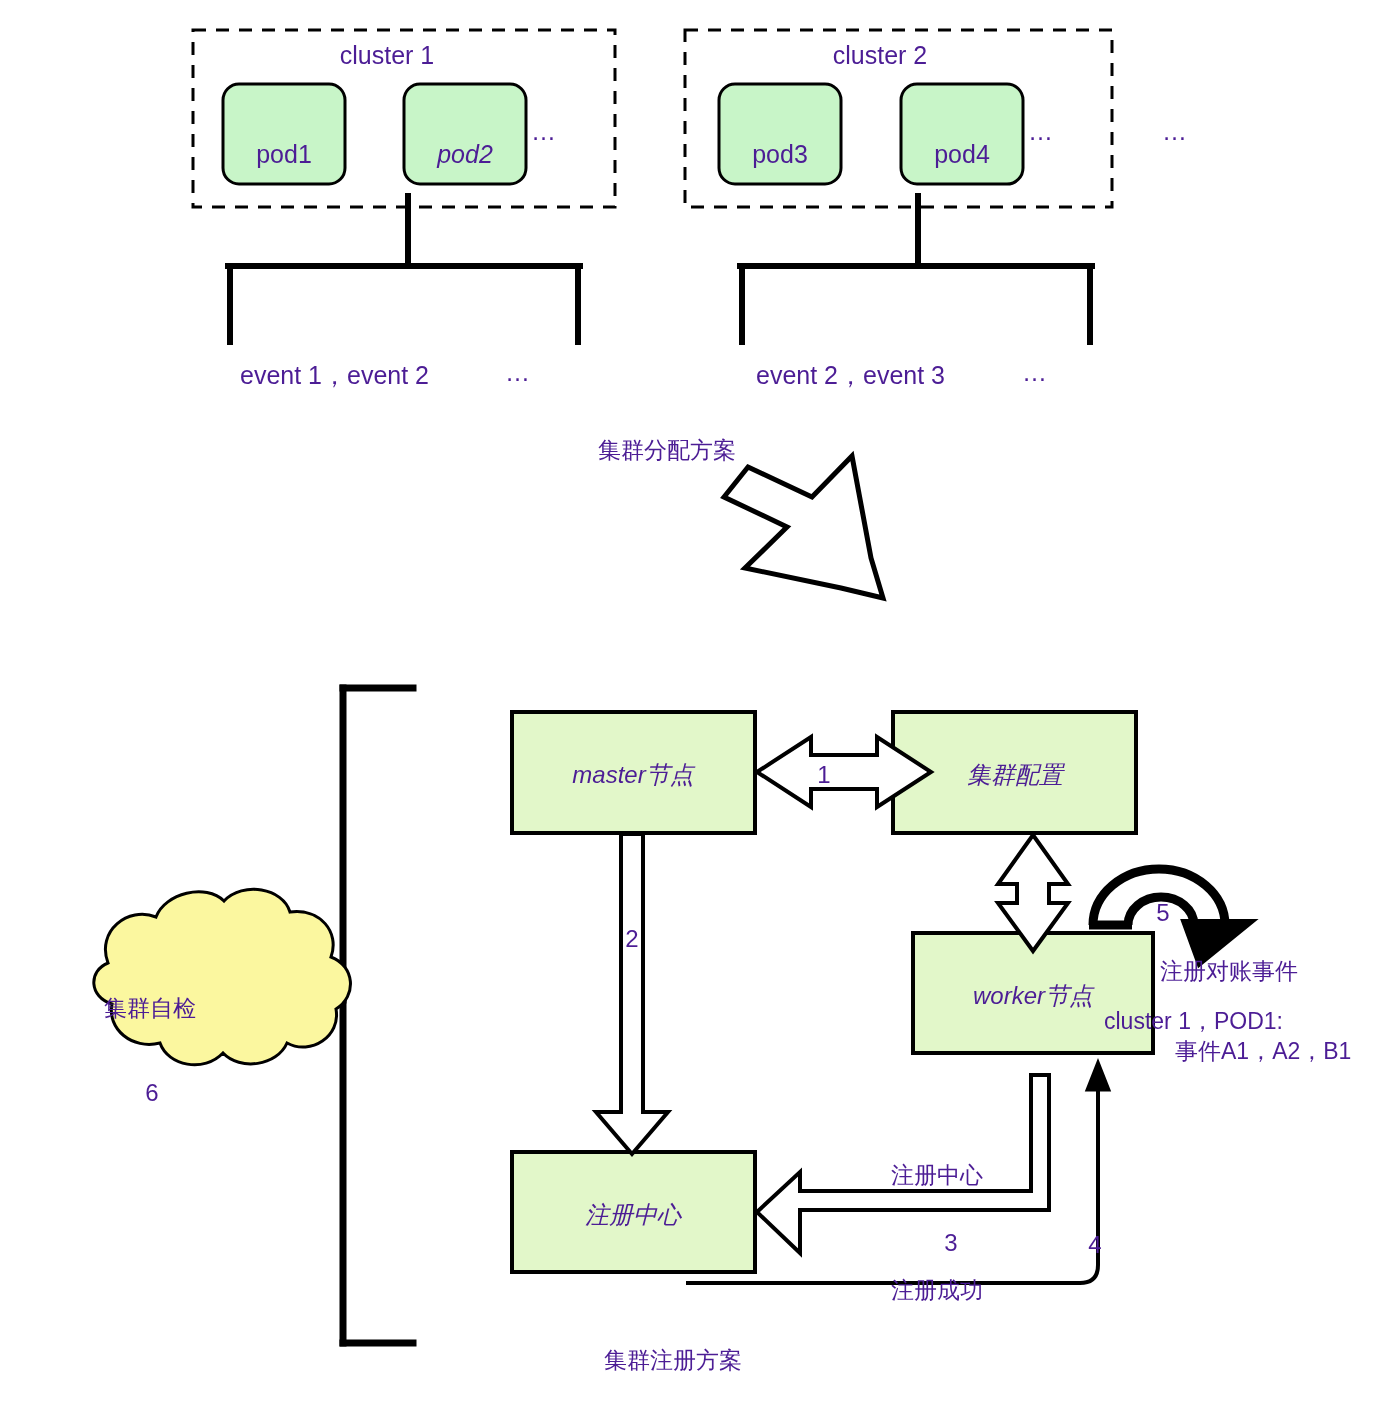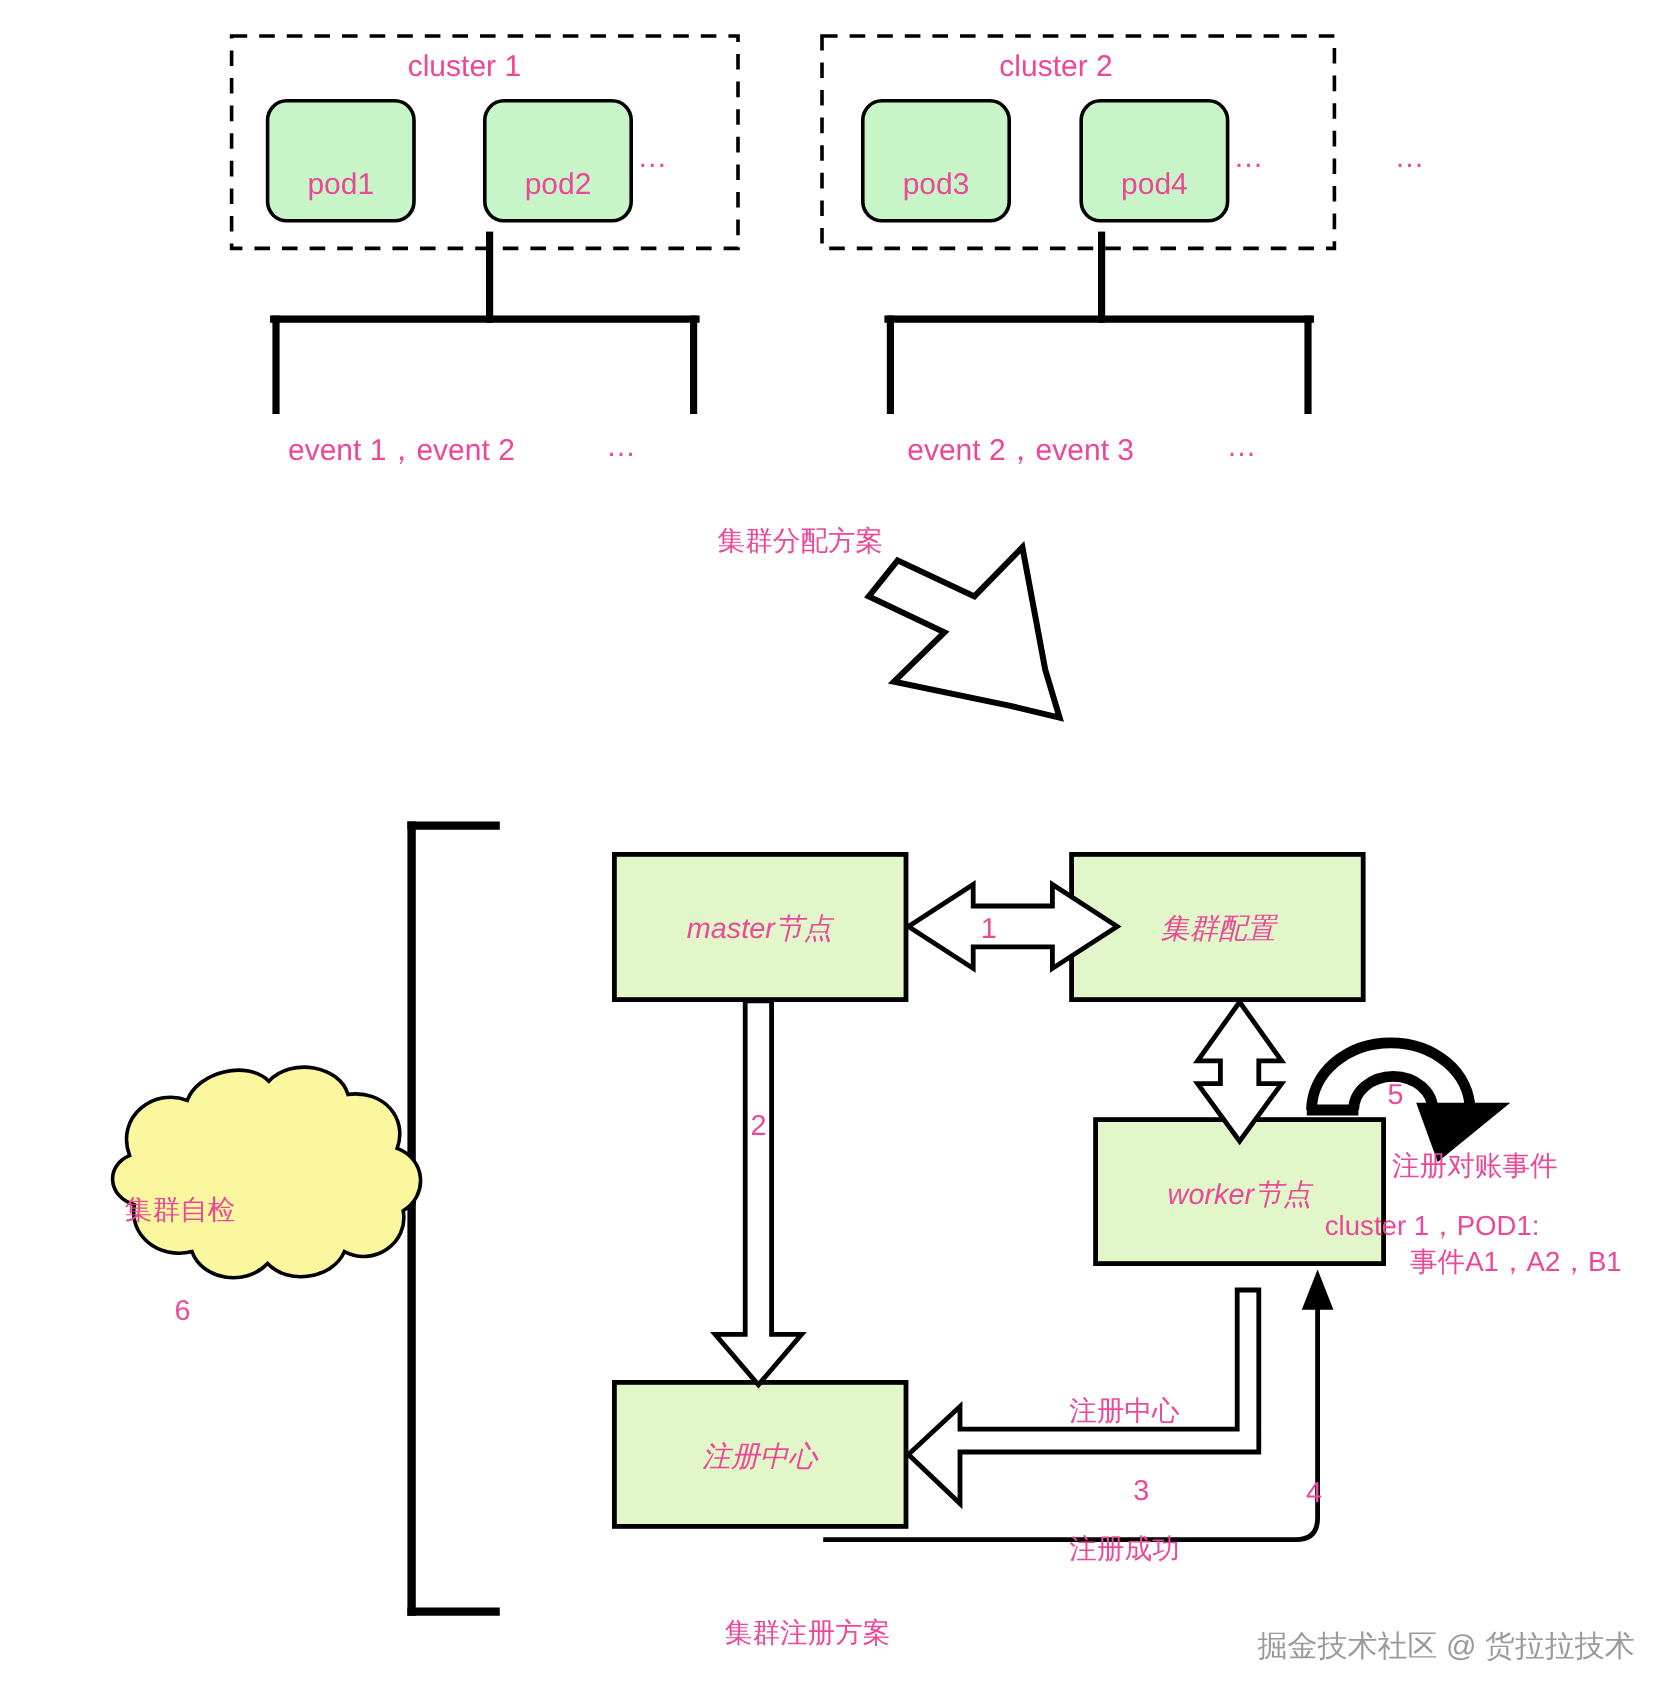--- a/index.html
+++ b/index.html
@@ -26,7 +26,7 @@
   }
   .txt {
     position: absolute;
-    color: #ec4899;
+    color: #4c1d95;
     white-space: pre;
     line-height: 1.25;
   }

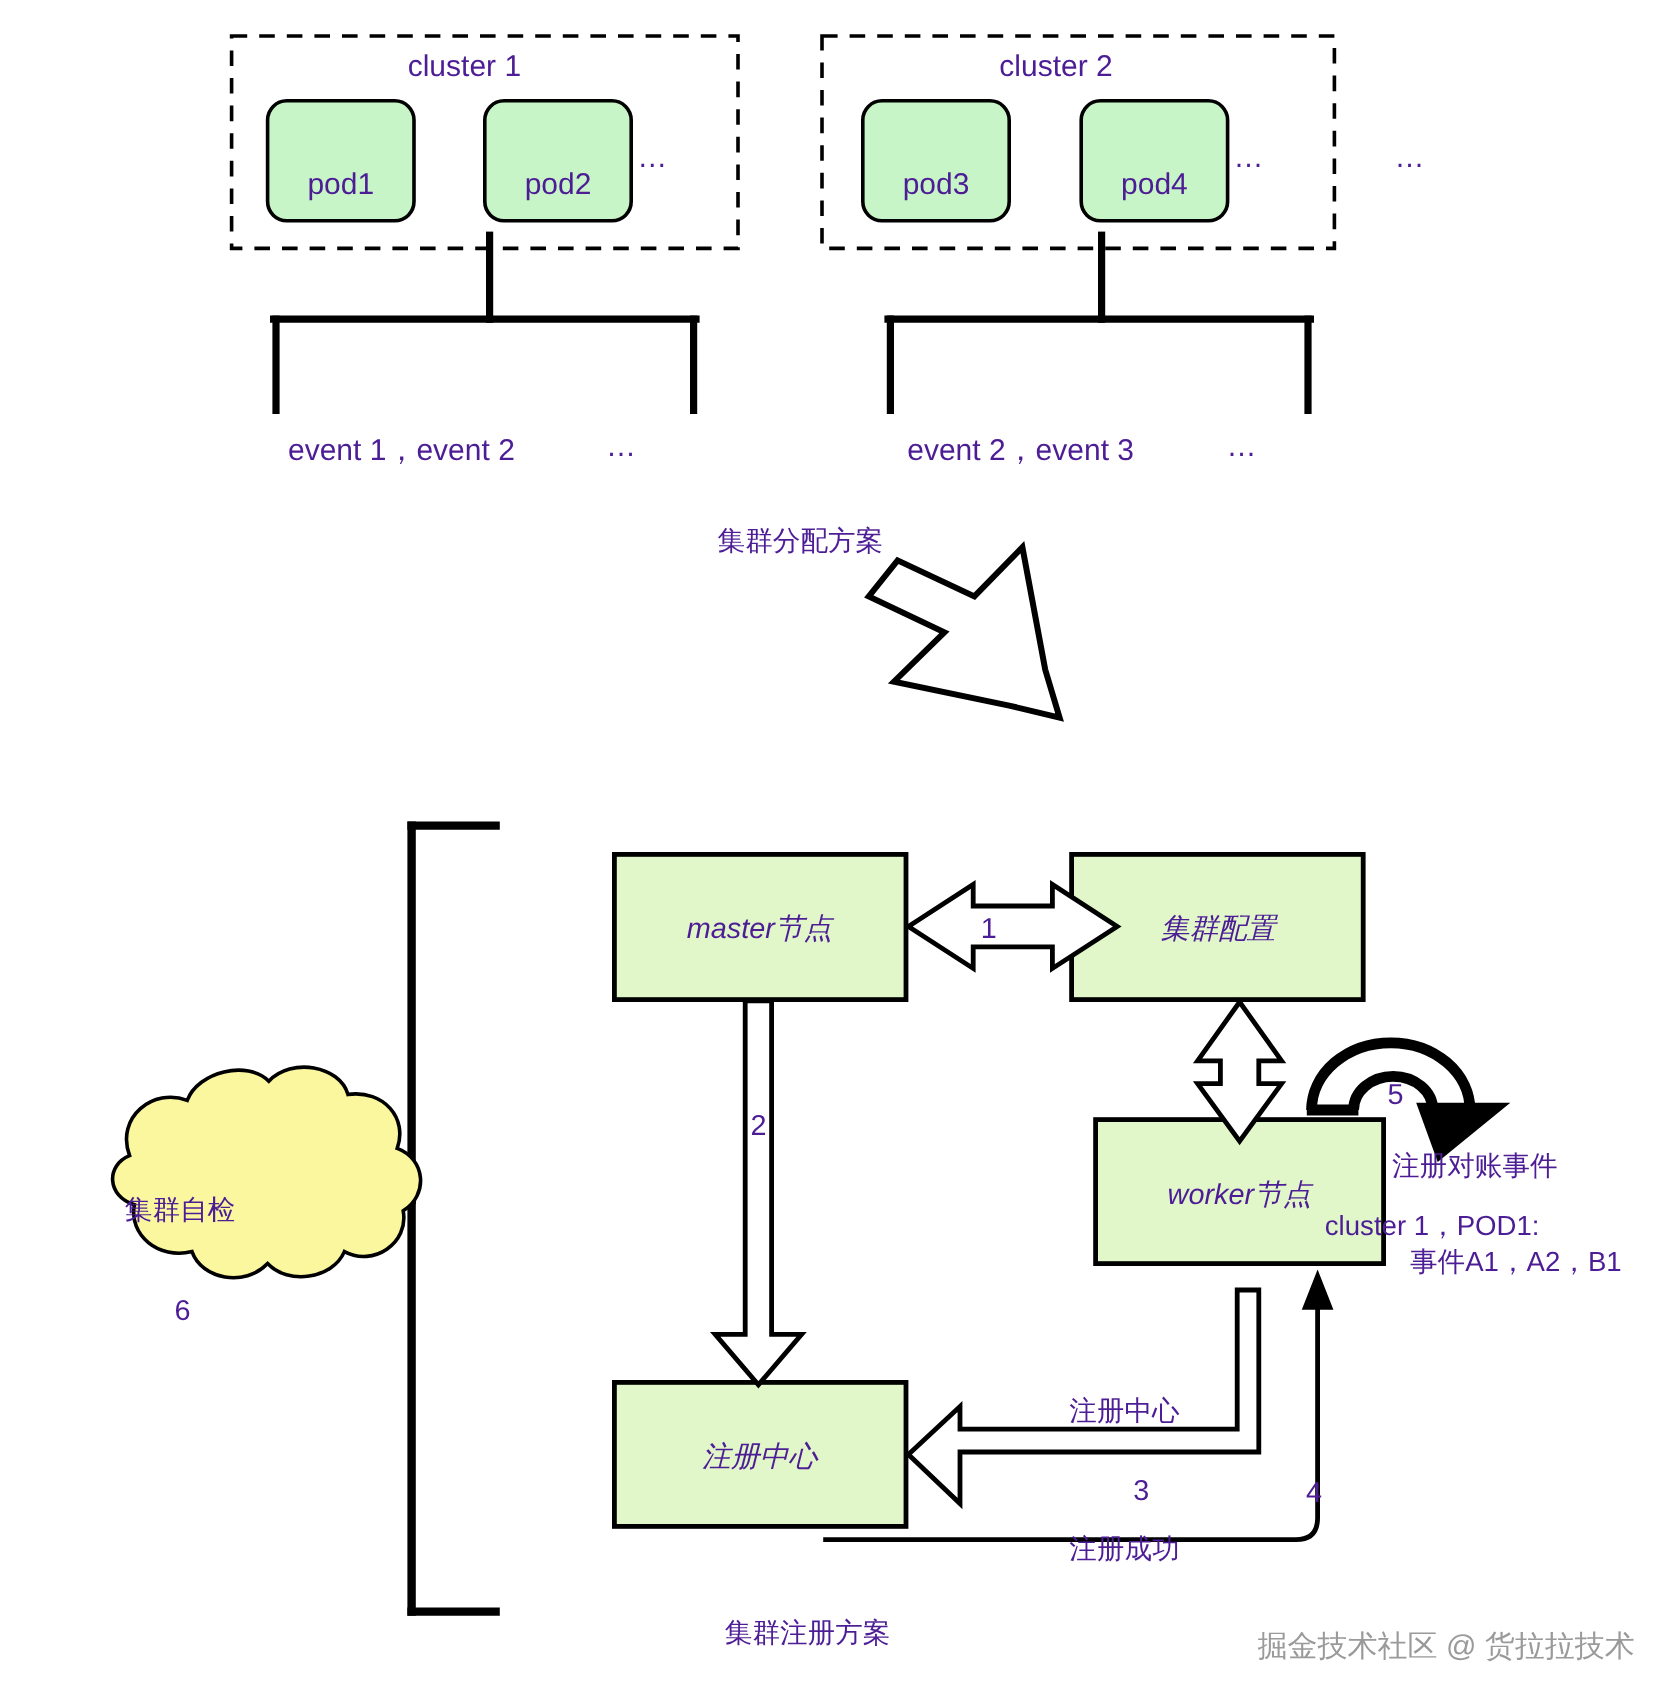--- a/index.html
+++ b/index.html
@@ -130,7 +130,7 @@
   <div class="txt t-cluster center" style="left:880px; top:40px;">cluster 2</div>
 
   <div class="txt t-pod center" style="left:284px; top:120px;">pod1</div>
-  <div class="txt t-pod center" style="left:465px; top:120px;">pod2</div>
+  <div class="txt t-pod center" style="left:465px; top:120px;font-style:italic;">pod2</div>
   <div class="txt t-pod center" style="left:780px; top:120px;">pod3</div>
   <div class="txt t-pod center" style="left:962px; top:120px;">pod4</div>
 

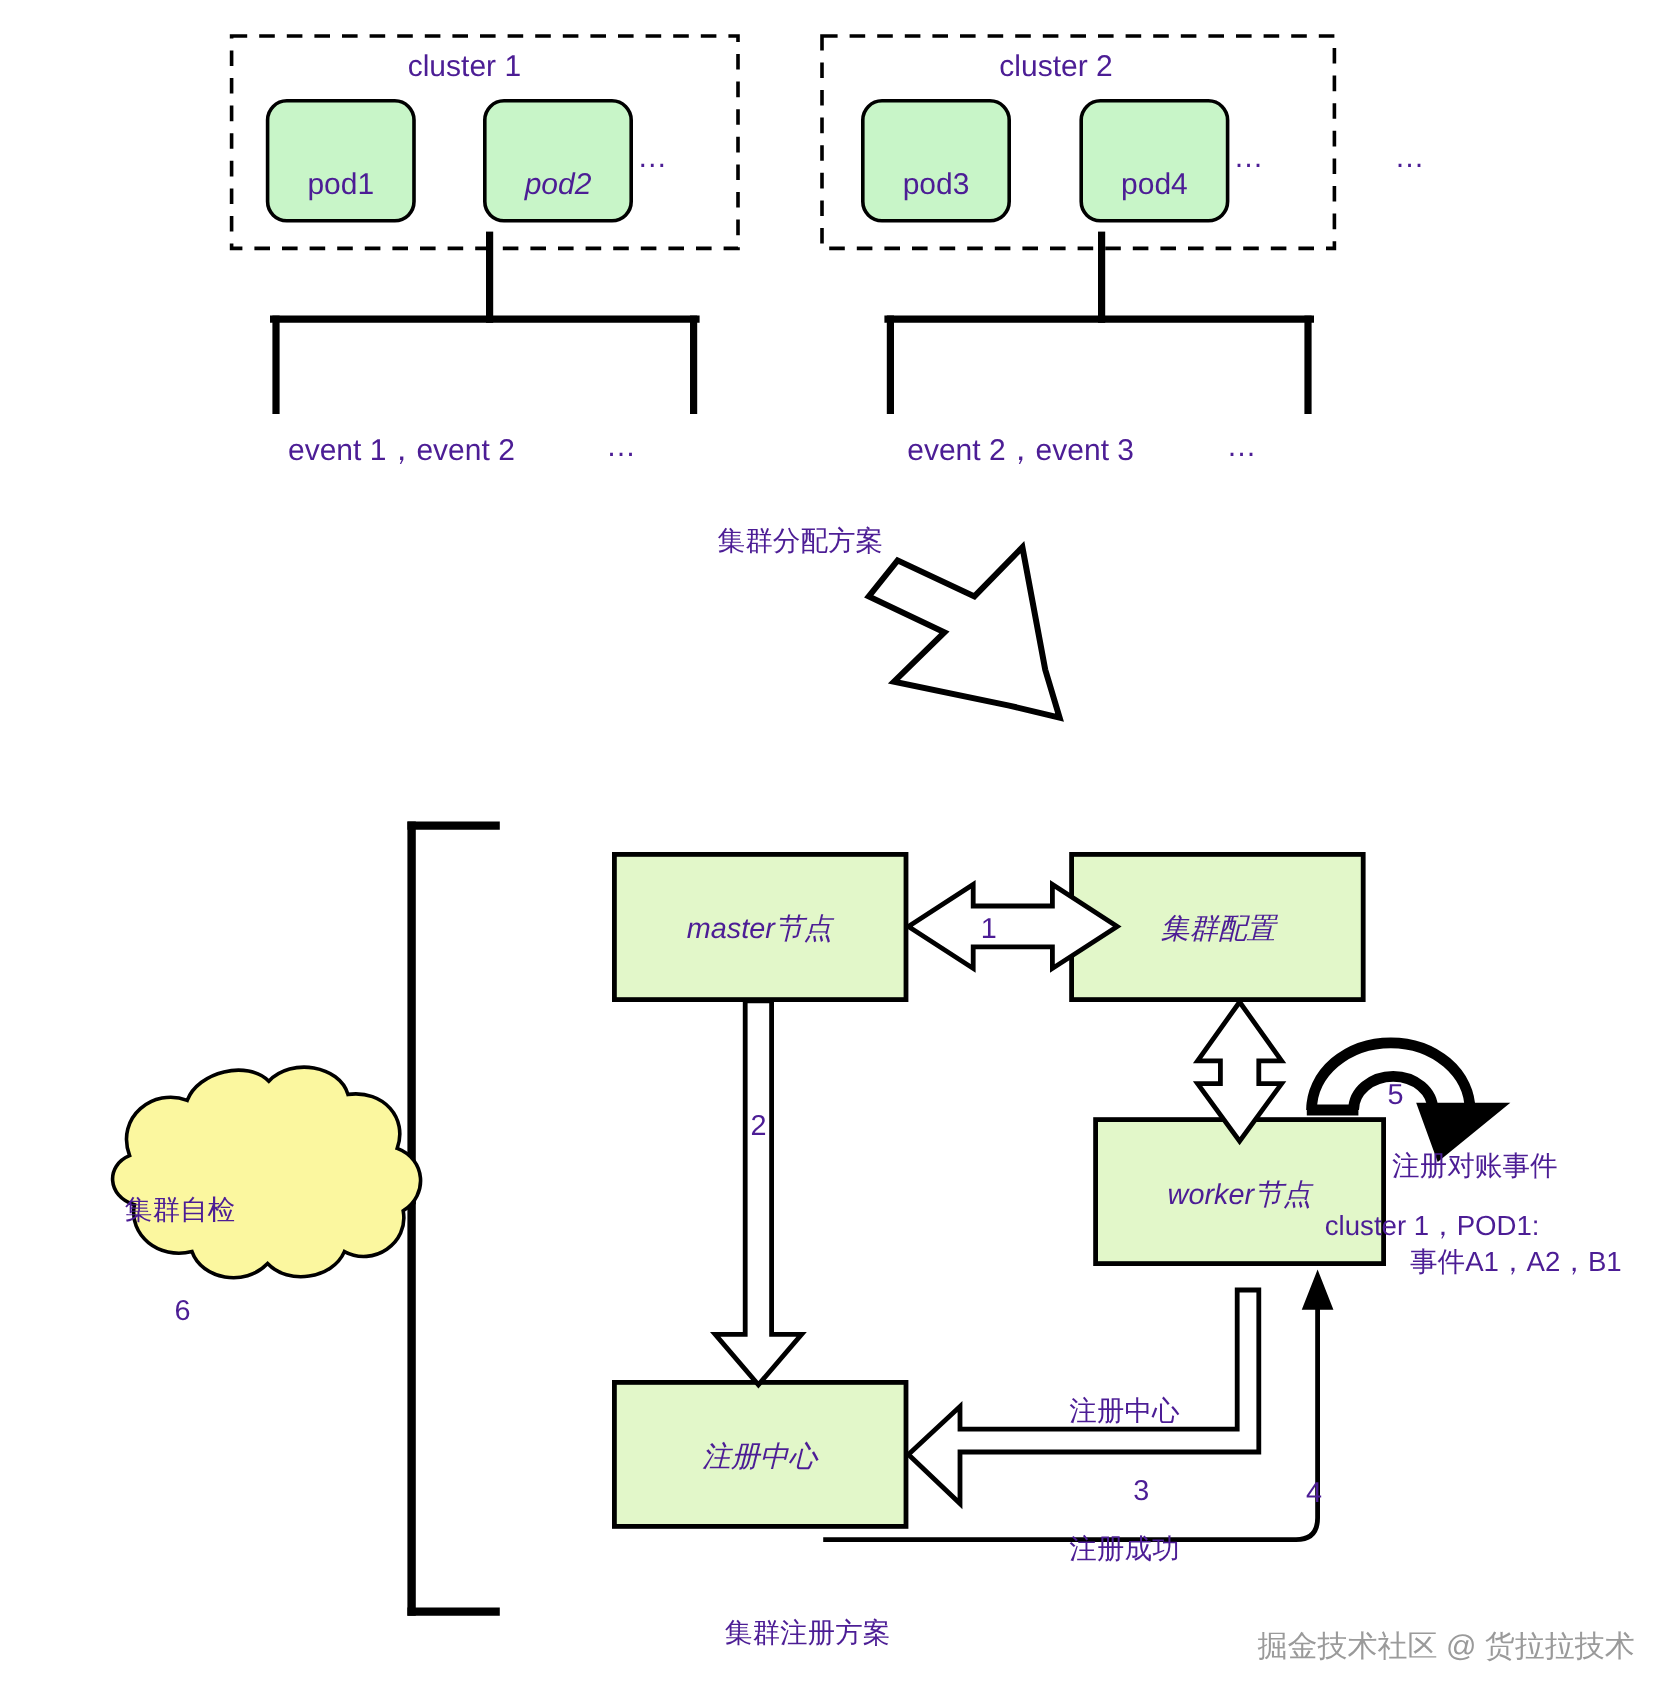--- a/index.html
+++ b/index.html
@@ -167,7 +167,6 @@
 
   <div class="txt t-caption" style="left:604px; top:1346px;">集群注册方案</div>
 
-  <div class="txt t-wm" style="left:1048px; top:1357px;">掘金技术社区 @ 货拉拉技术</div>
 
 </div>
 

